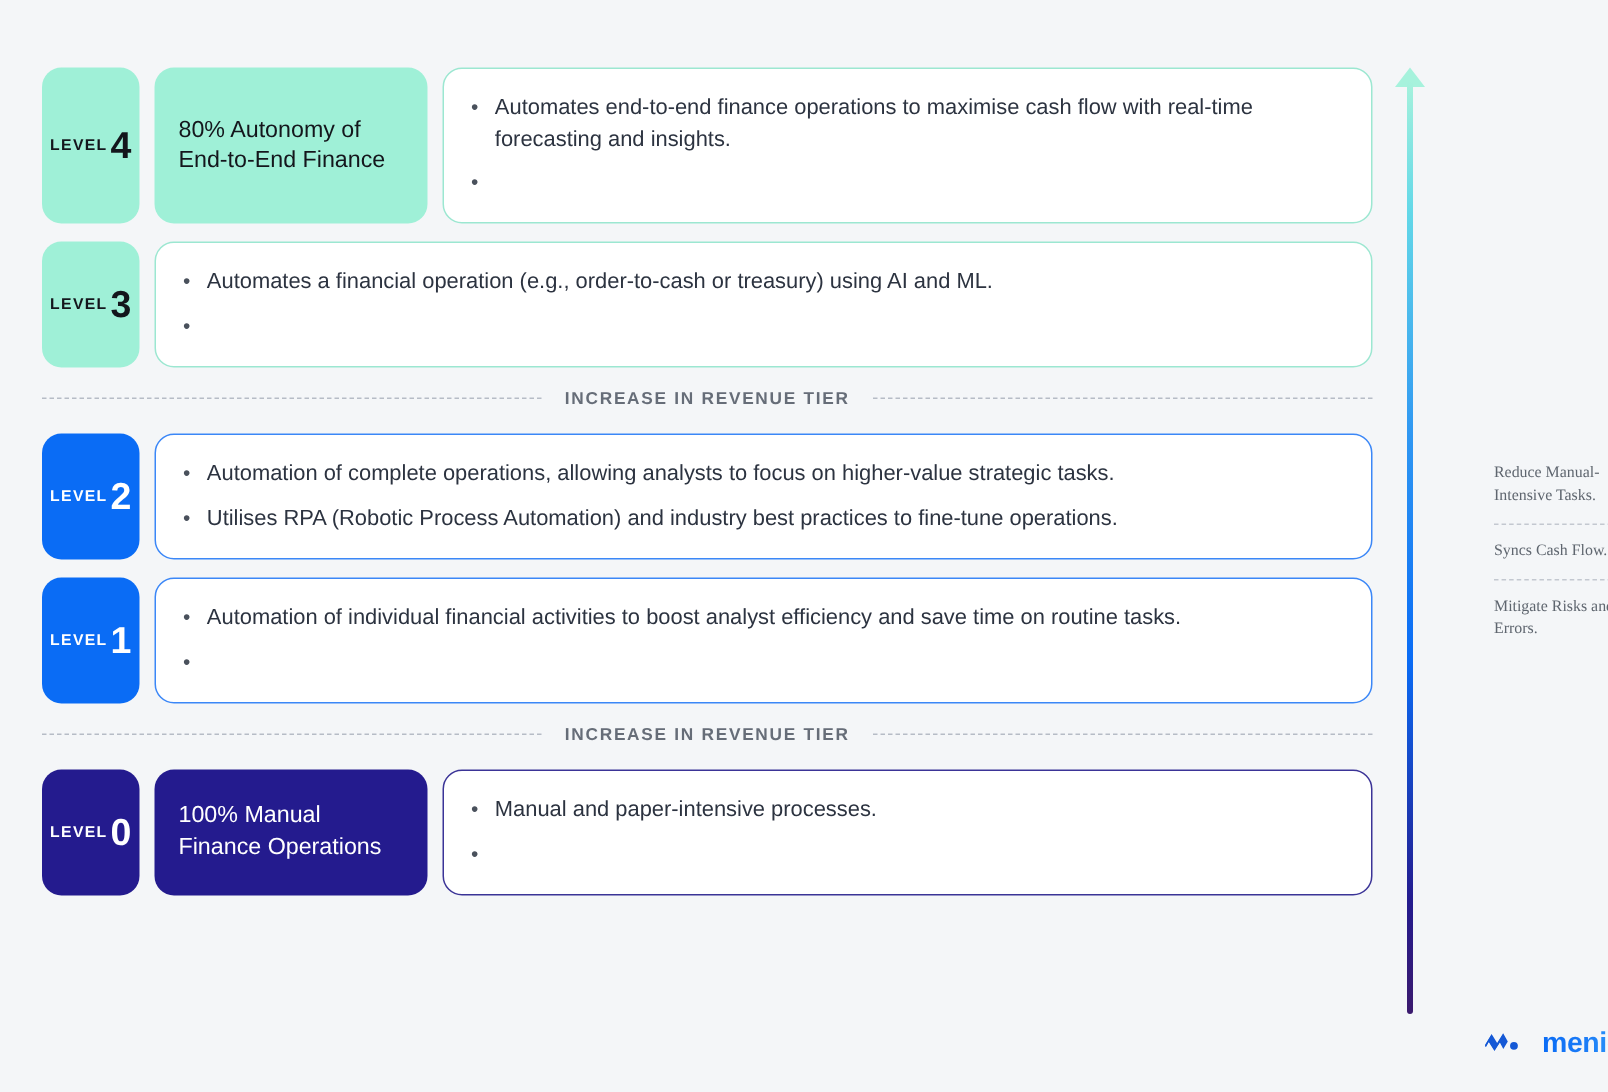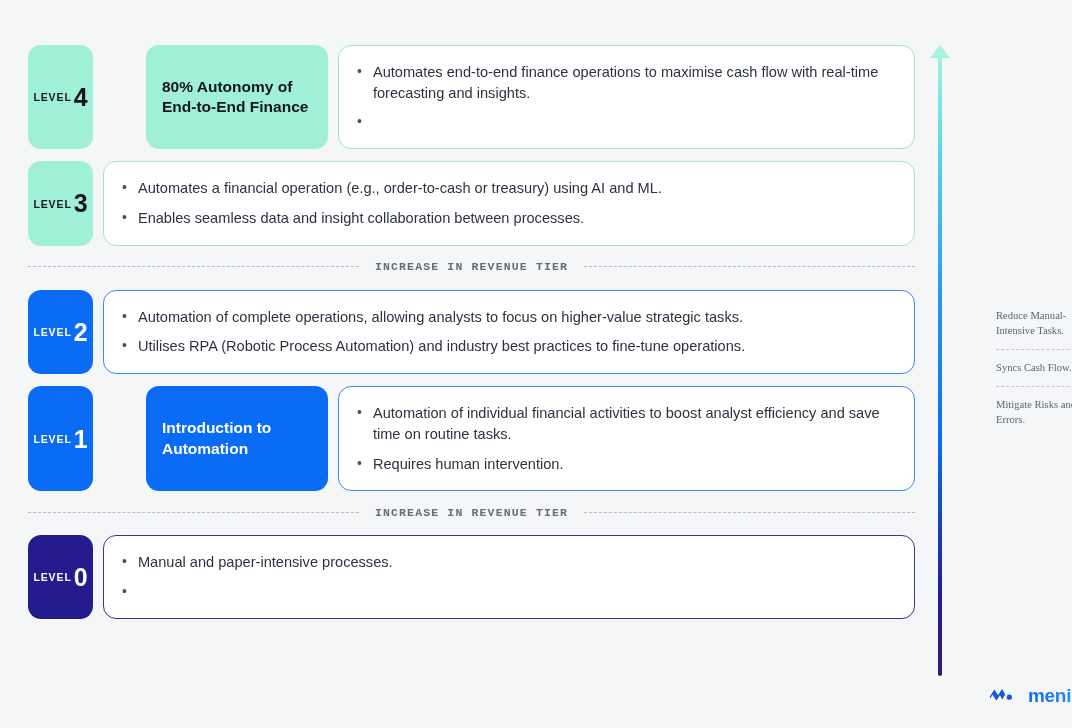--- a/index.html
+++ b/index.html
@@ -72,9 +72,8 @@
     align-items: center;
     padding: 17px 16px;
     font-size: 15.5px;
-    font-weight: 700;
+    font-weight: 400;
     line-height: 1.32;
-    margin-left: 43px;
   }
 
   .level-desc {

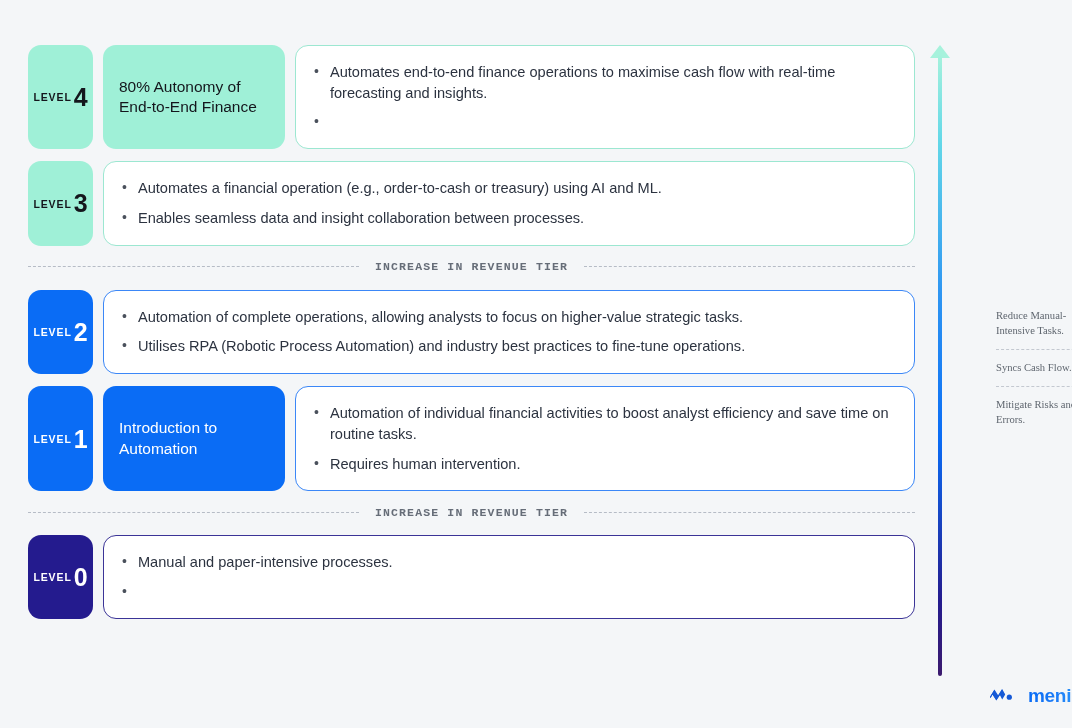--- a/index.html
+++ b/index.html
@@ -247,7 +247,6 @@
         </div>
         <div class="bullet">
           <span class="dot">•</span>
-          <span>Enables seamless data and insight collaboration between processes.</span>
         </div>
       </div>
     </div>

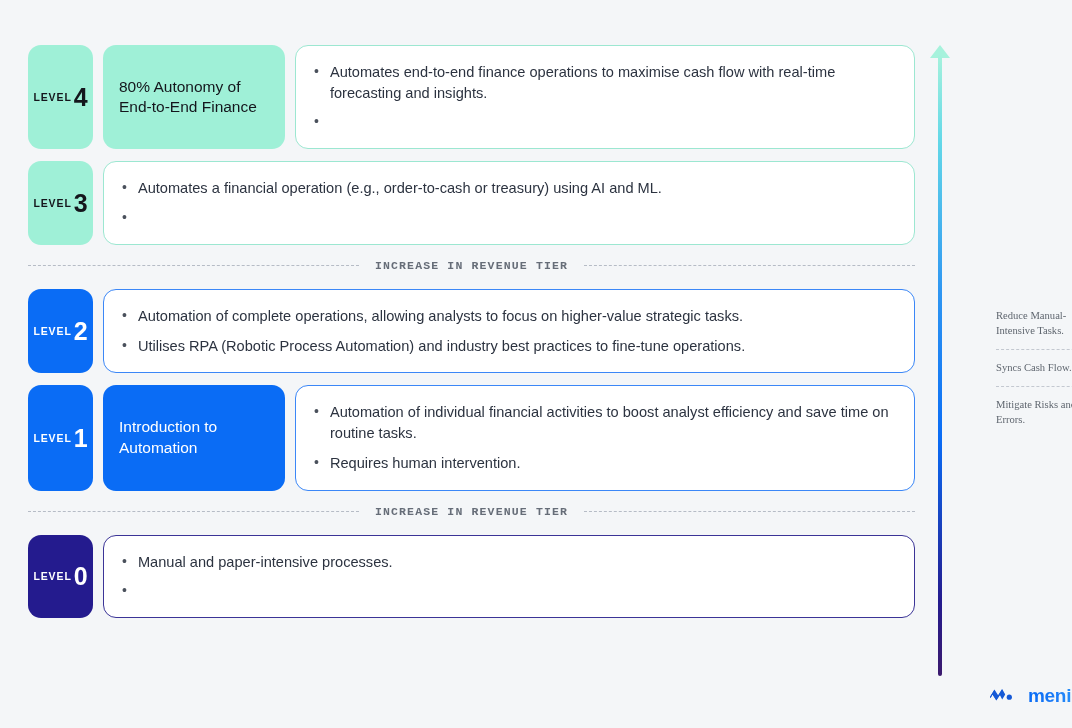--- a/index.html
+++ b/index.html
@@ -137,7 +137,6 @@
     letter-spacing: 1.15px;
     color: #666d78;
     white-space: nowrap;
-    font-family: Liberation Mono, monospace;
   }
 
   

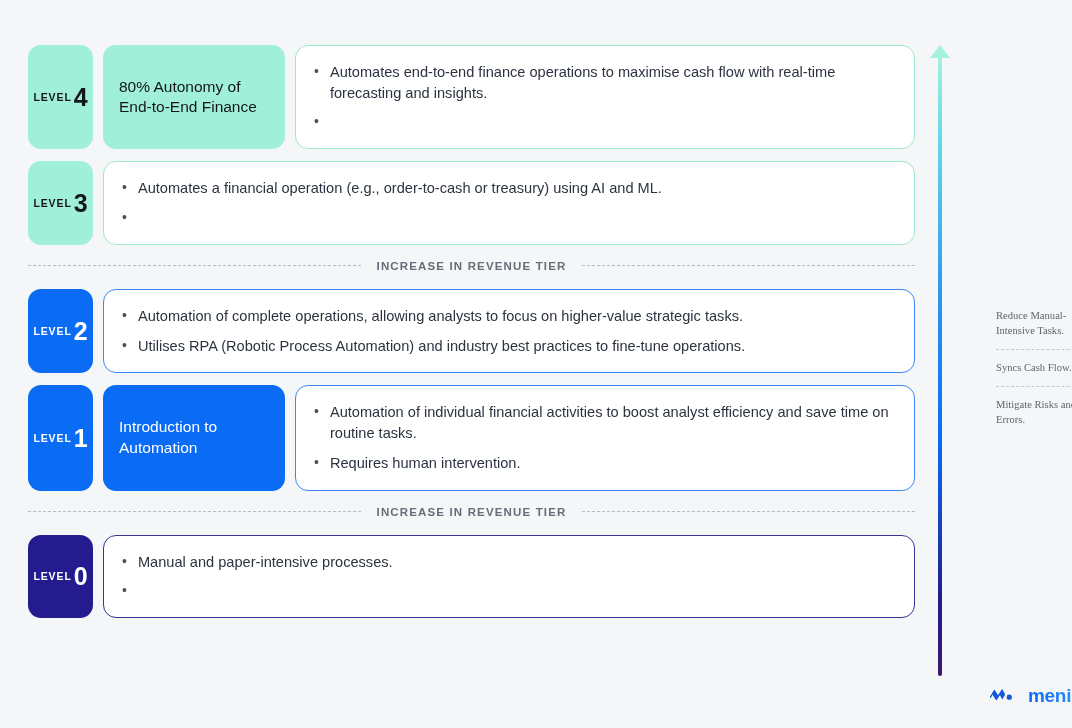--- a/index.html
+++ b/index.html
@@ -278,7 +278,6 @@
         <span class="badge-kicker">LEVEL</span>
         <span class="badge-number">1</span>
       </div>
-      <div class="level-title">Introduction to Automation</div>
       <div class="level-desc">
         <div class="bullet">
           <span class="dot">•</span>

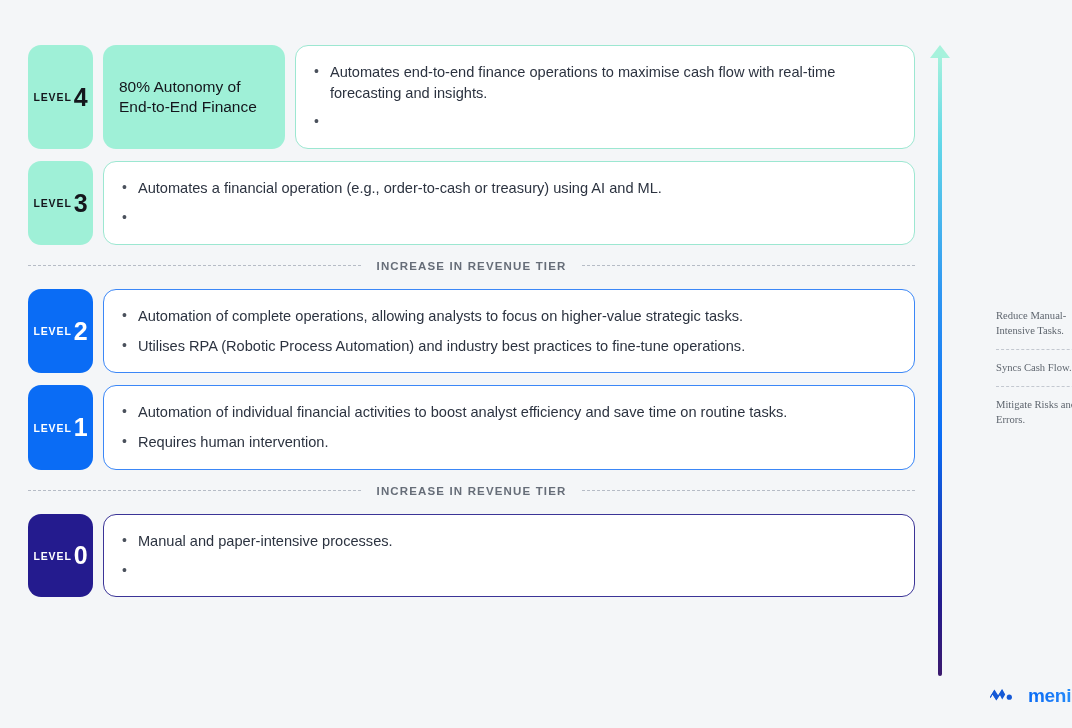--- a/index.html
+++ b/index.html
@@ -285,7 +285,6 @@
         </div>
         <div class="bullet">
           <span class="dot">•</span>
-          <span>Requires human intervention.</span>
         </div>
       </div>
     </div>

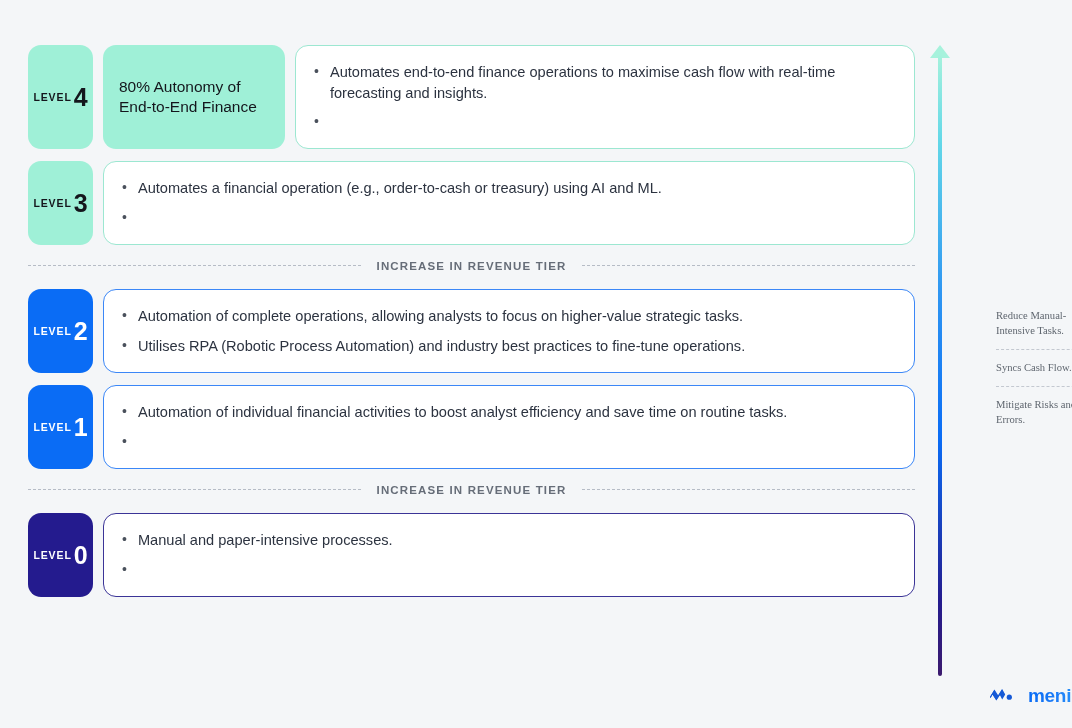--- a/index.html
+++ b/index.html
@@ -300,6 +300,7 @@
         <span class="badge-kicker">LEVEL</span>
         <span class="badge-number">0</span>
       </div>
+      <div class="level-title">100% Manual Finance Operations</div>
       <div class="level-desc">
         <div class="bullet">
           <span class="dot">•</span>

